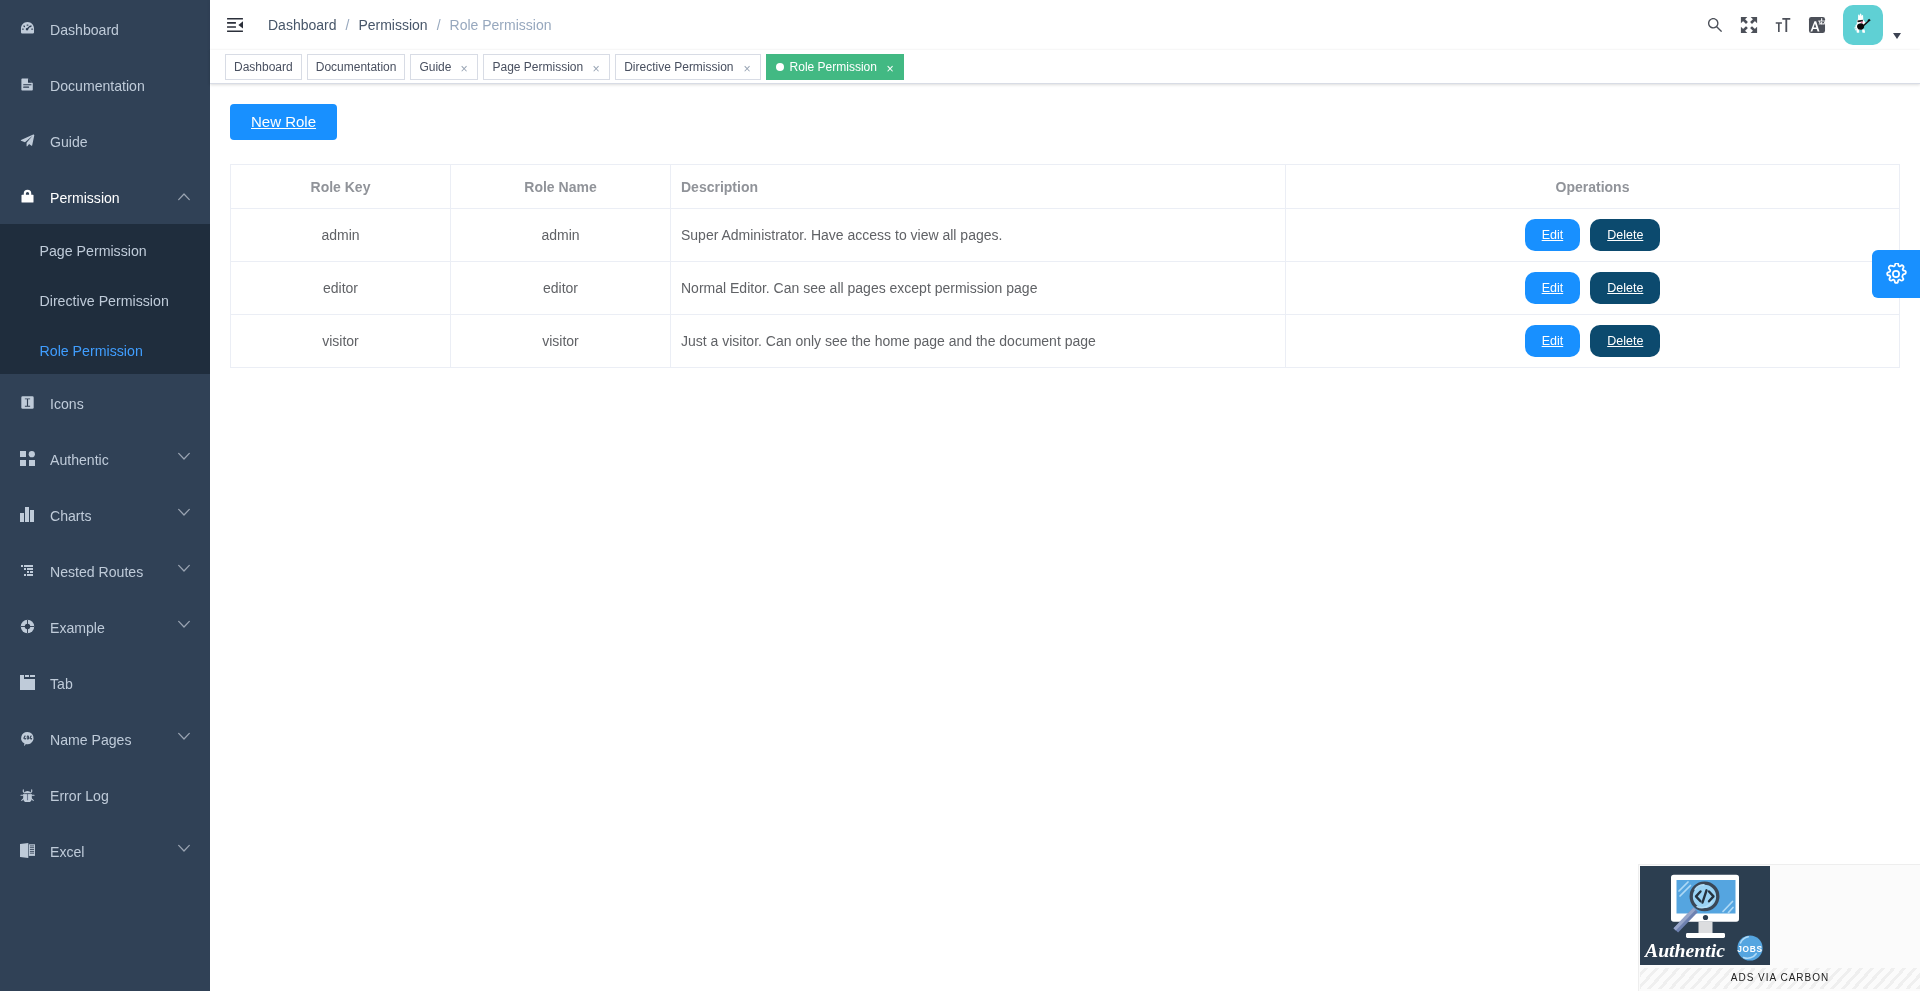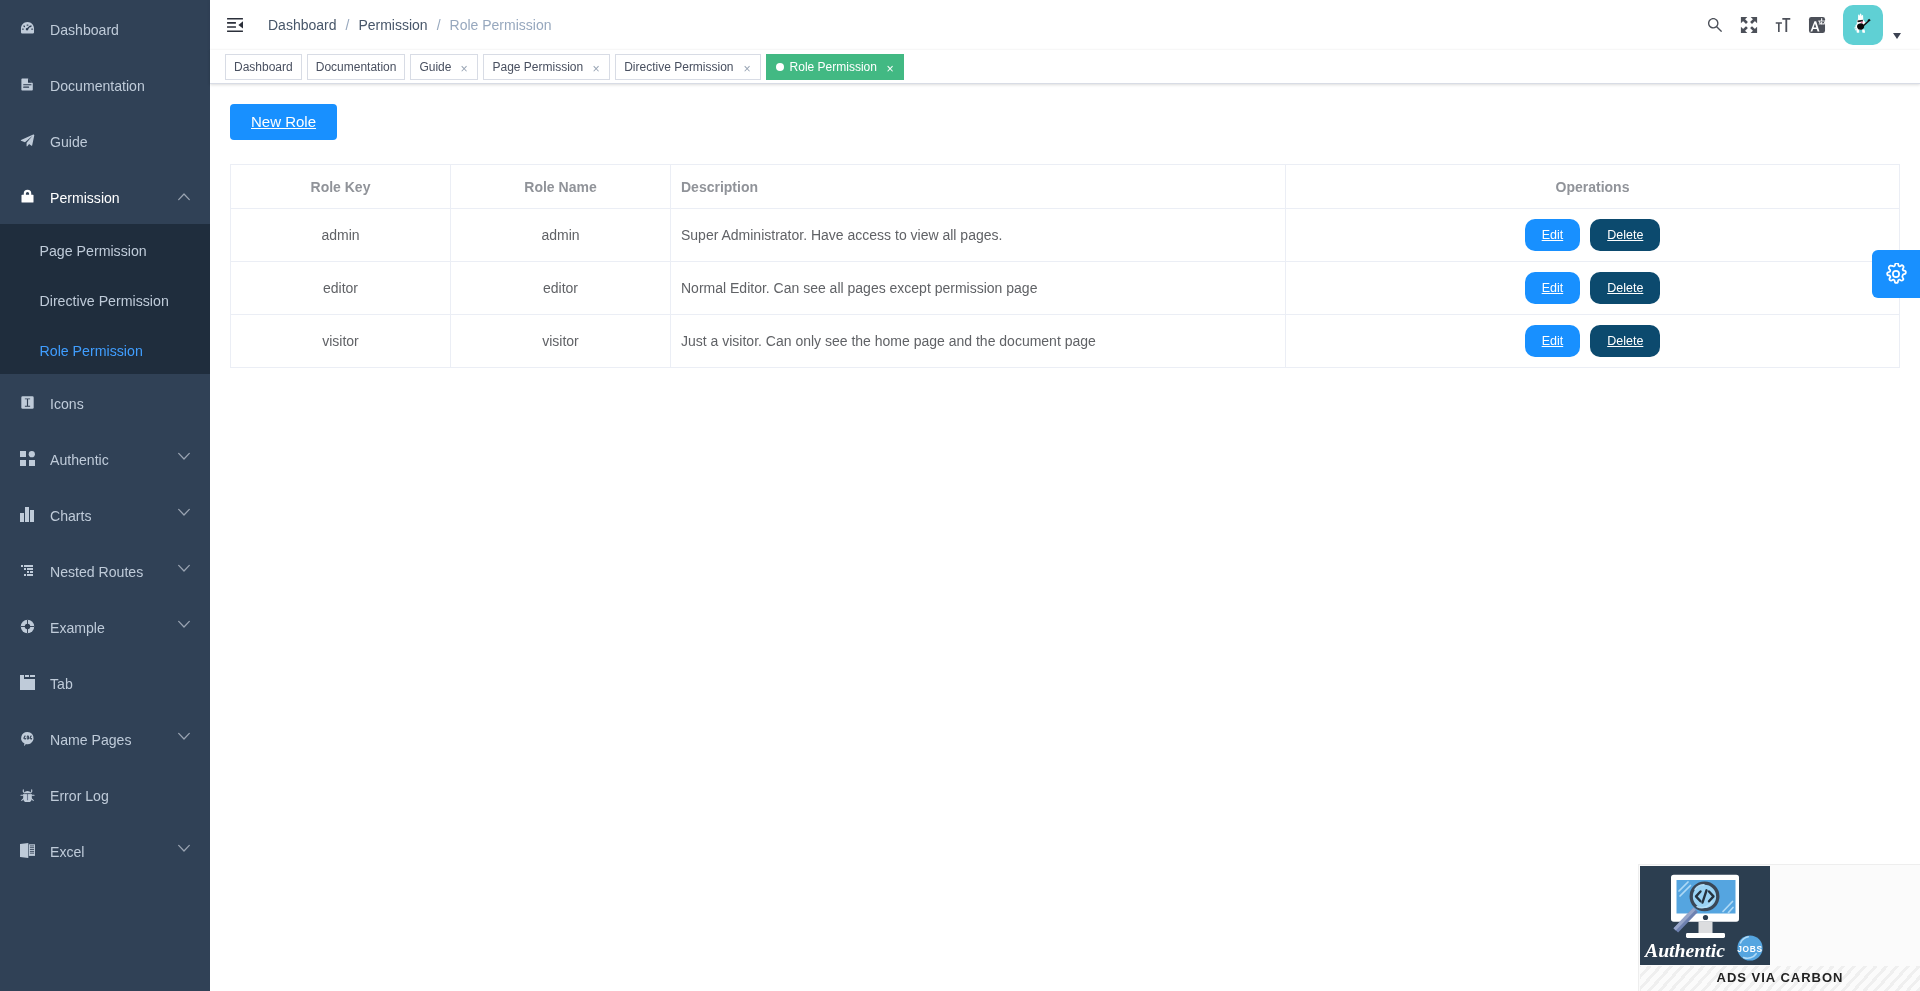--- a/index.html
+++ b/index.html
@@ -137,8 +137,8 @@
   .carbon-img svg { display:block; }
   .carbon-text { flex:1 1 0; min-width:0; padding:8px 0 0 10px; color:#0d0d0d; font-size:14.2px; line-height:19.7px; }
   .carbon-poweredby {
-    flex:0 0 100%; text-align:center; font-size:13px; letter-spacing:1px;
-    font-weight:bold; color:#222; padding:4px 0 6px; text-transform:uppercase;
+    flex:0 0 100%; text-align:center; font-size:10px; letter-spacing:1px;
+    font-weight:normal; color:#222; padding:4px 0 6px; text-transform:uppercase;
     background: repeating-linear-gradient(-48deg, #efefef, #efefef 3px, #fbfbfb 3px, #fbfbfb 8px);
   }
 </style>

